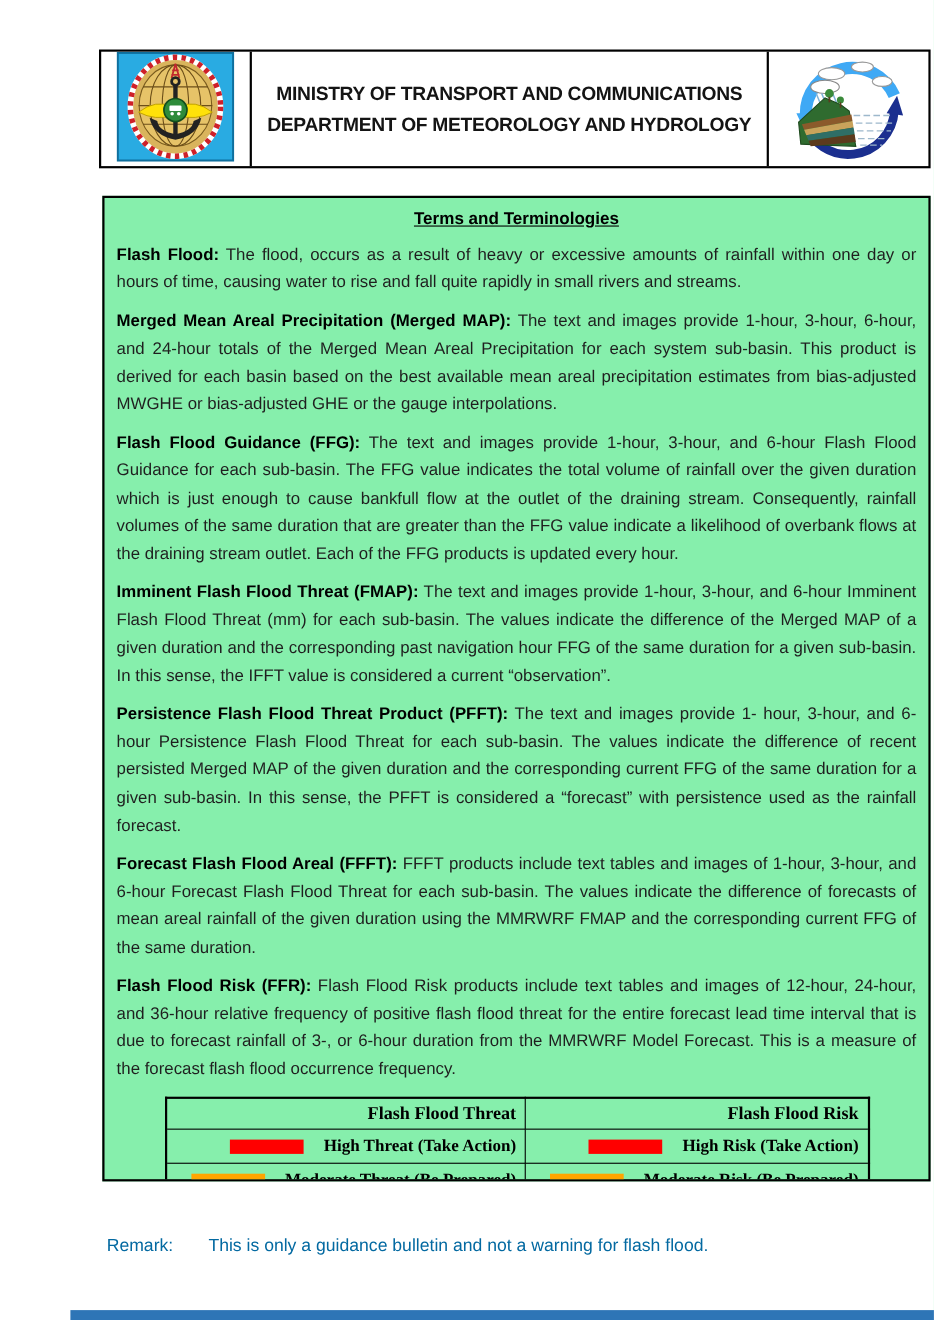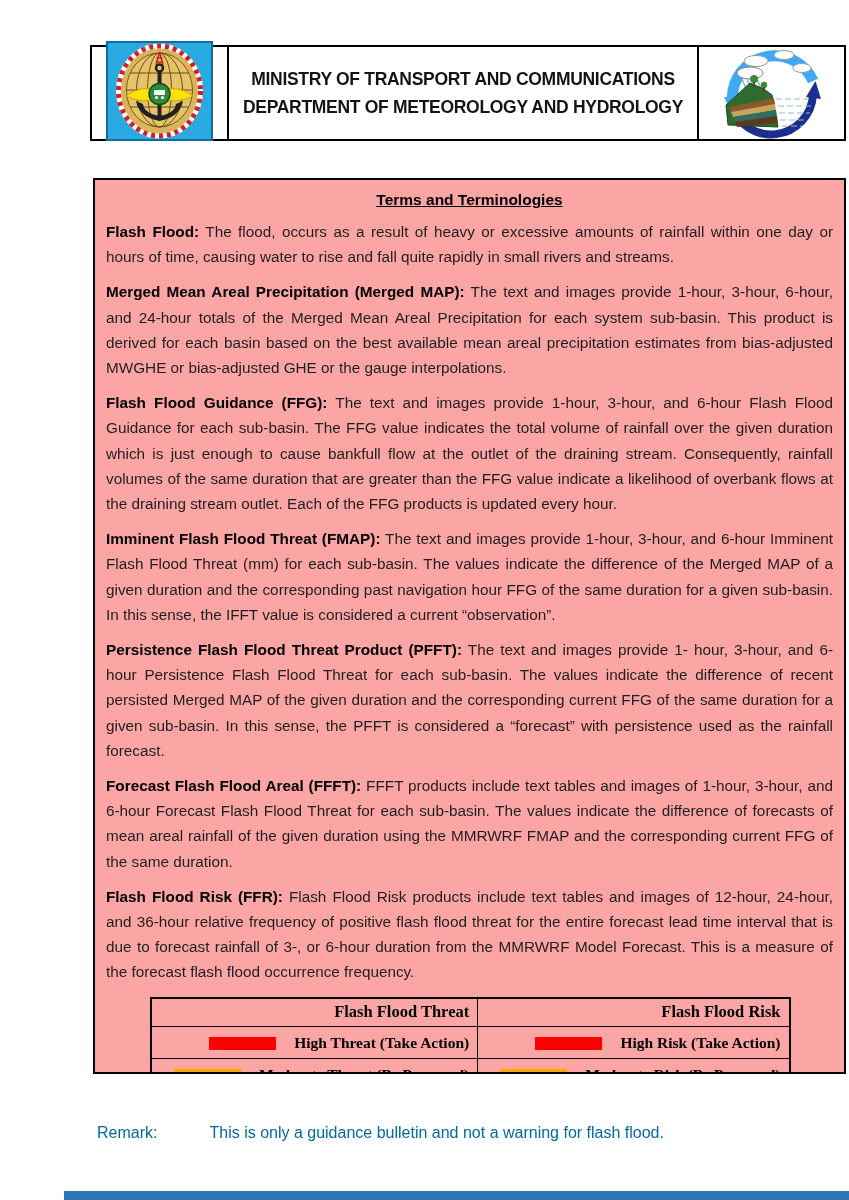--- a/index.html
+++ b/index.html
@@ -11,7 +11,7 @@
 
   
   .header-table {
-    position:absolute; left:90px; top:45px; width:756px; height:96px;
+    position:absolute; left:90px; top:45px; width:756px; height:108px;
     border:2px solid #000; box-sizing:border-box; display:flex; background:#fff;
   }
   .header-cell-left {

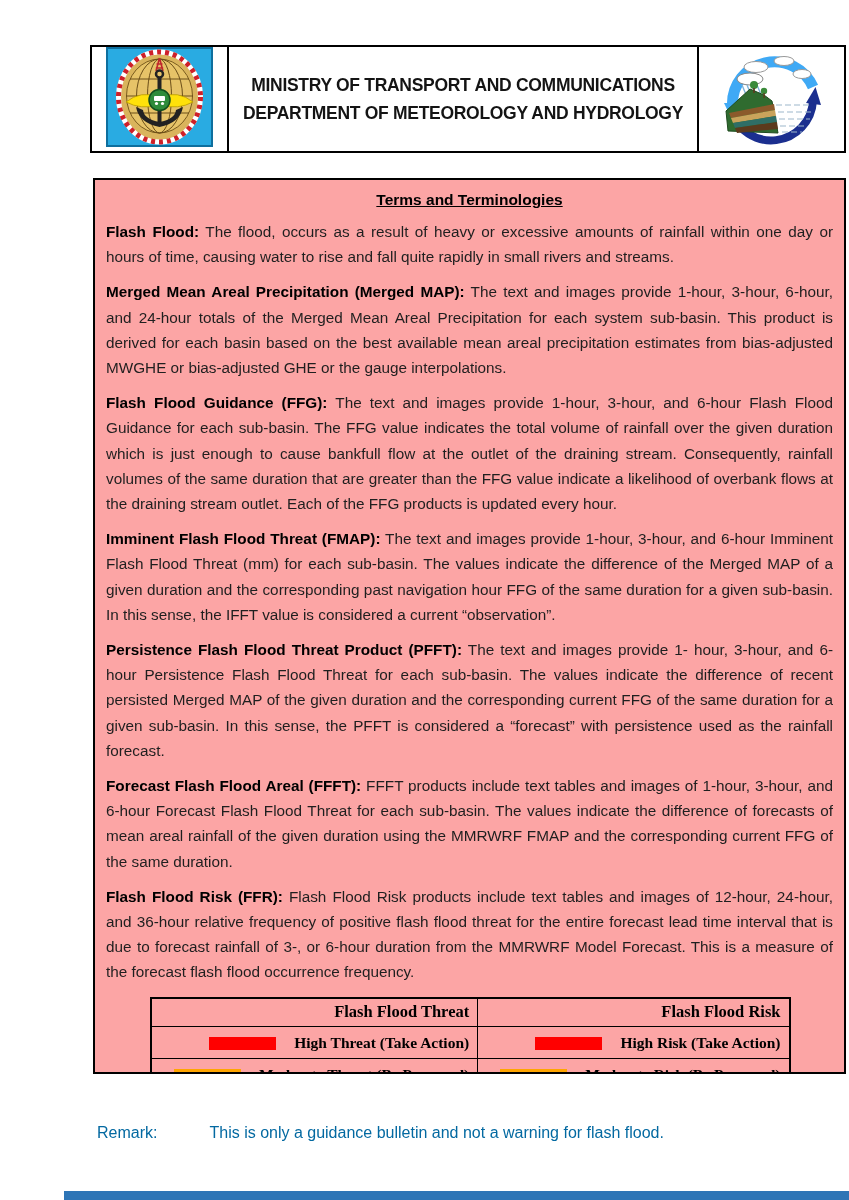--- a/index.html
+++ b/index.html
@@ -34,7 +34,7 @@
   .terms-box {
     position:absolute; left:93px; top:178px; width:753px; height:896px;
     border:2px solid #000; box-sizing:border-box; padding:9px 11px 0 11px;
-    background:#fca5a5; overflow:hidden;
+    background:#86efac; overflow:hidden;
   }
   .terms-title {
     text-align:center; font-weight:bold; font-size:15.5px;

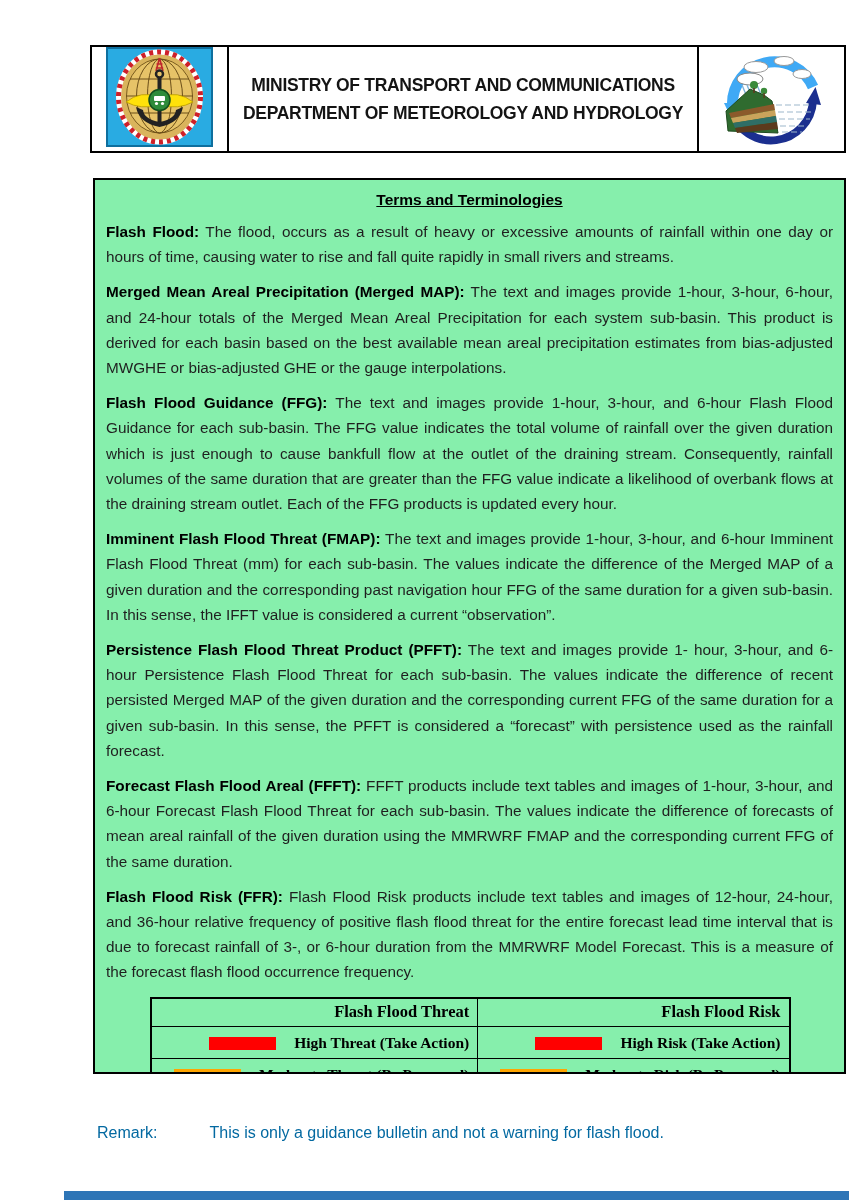--- a/index.html
+++ b/index.html
@@ -70,7 +70,7 @@
     position:absolute; left:97px; top:1122px; font-size:16px; display:flex;
     line-height:22px;
   }
-  .remark-text { margin-left:52px; }
+  .remark-text { margin-left:32px; }
 
   
   .footer-bar { position:absolute; left:64px; right:0; bottom:0; height:9px; }

